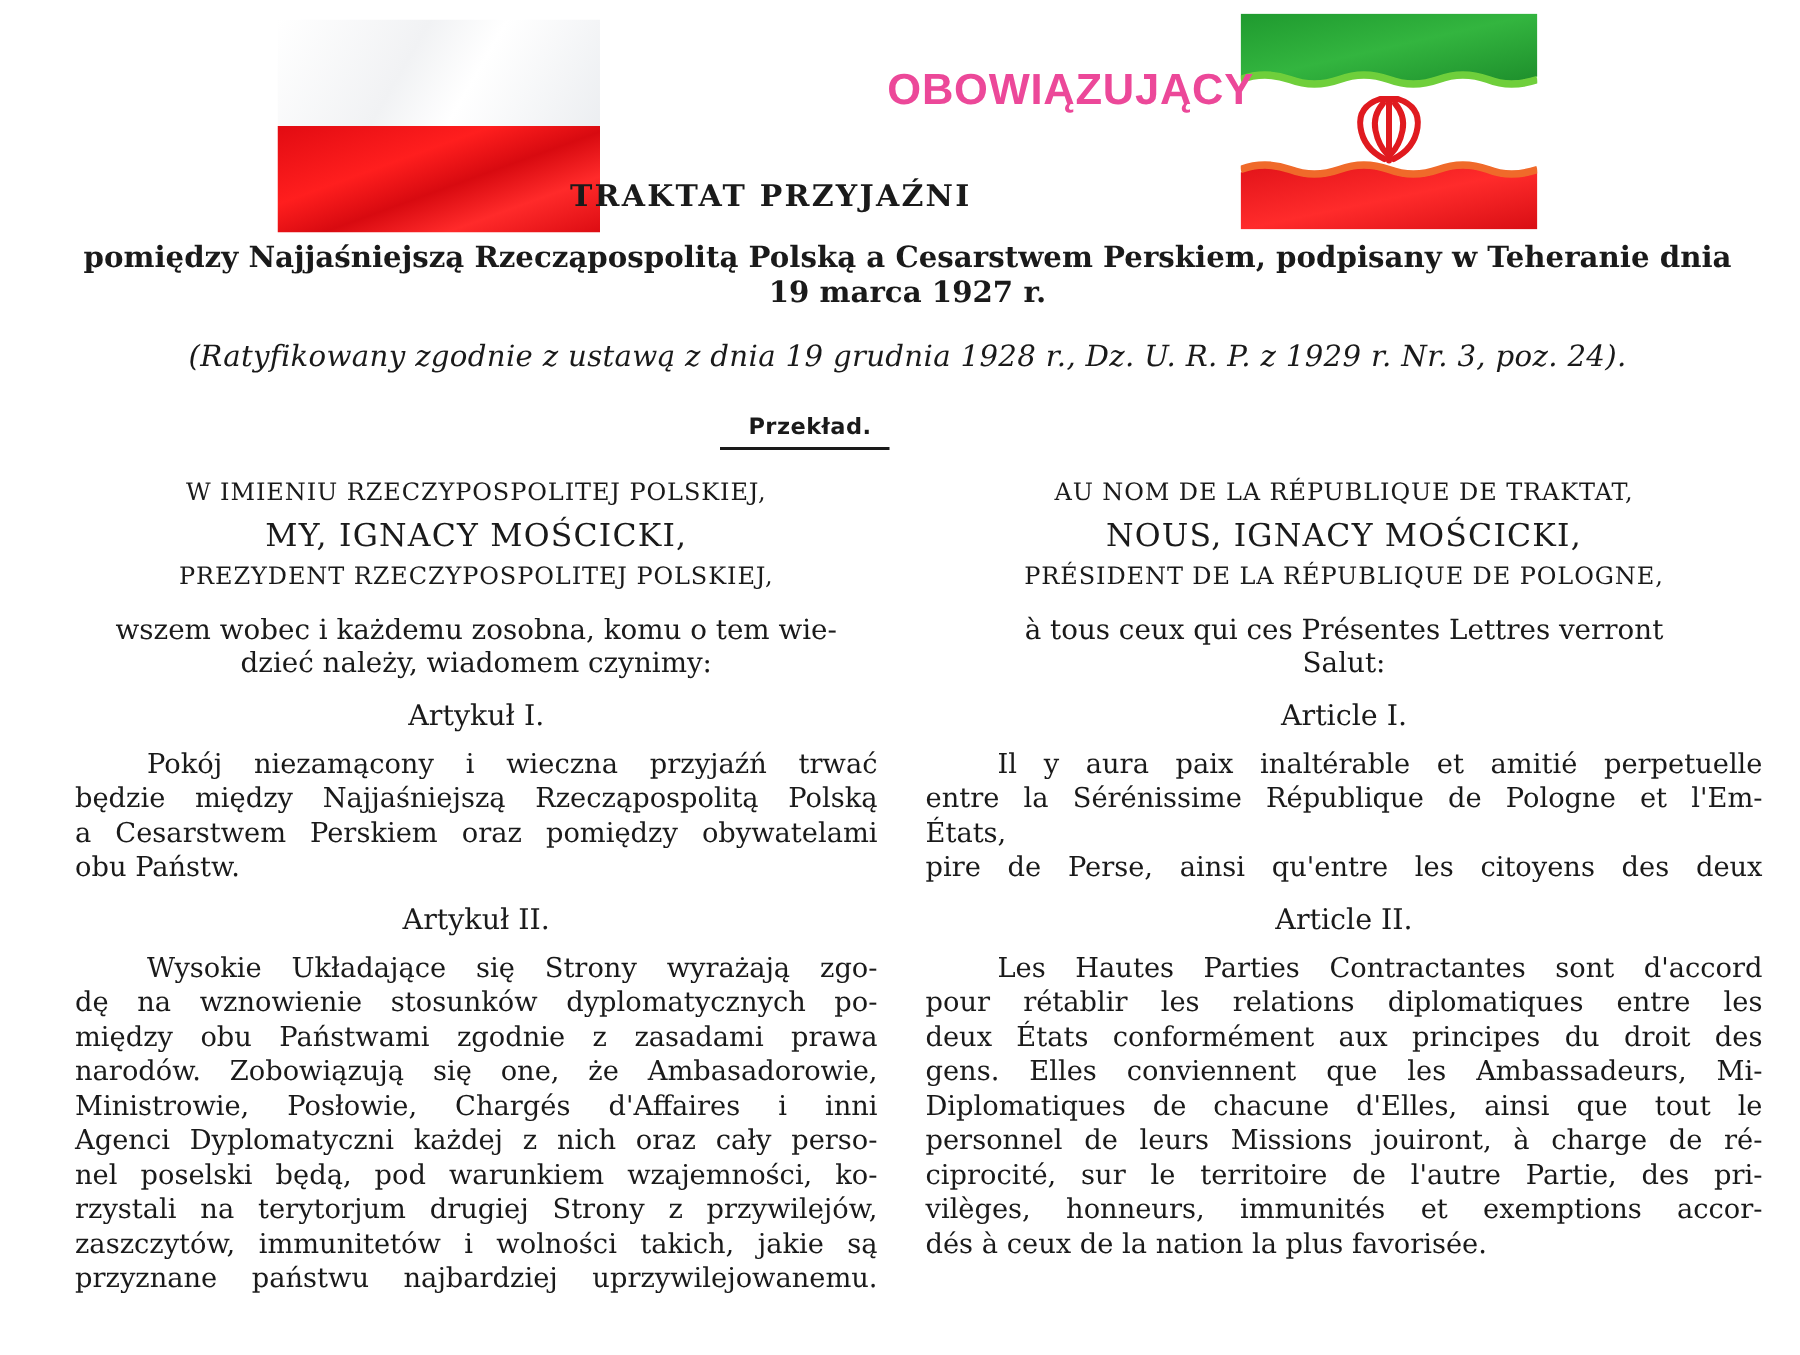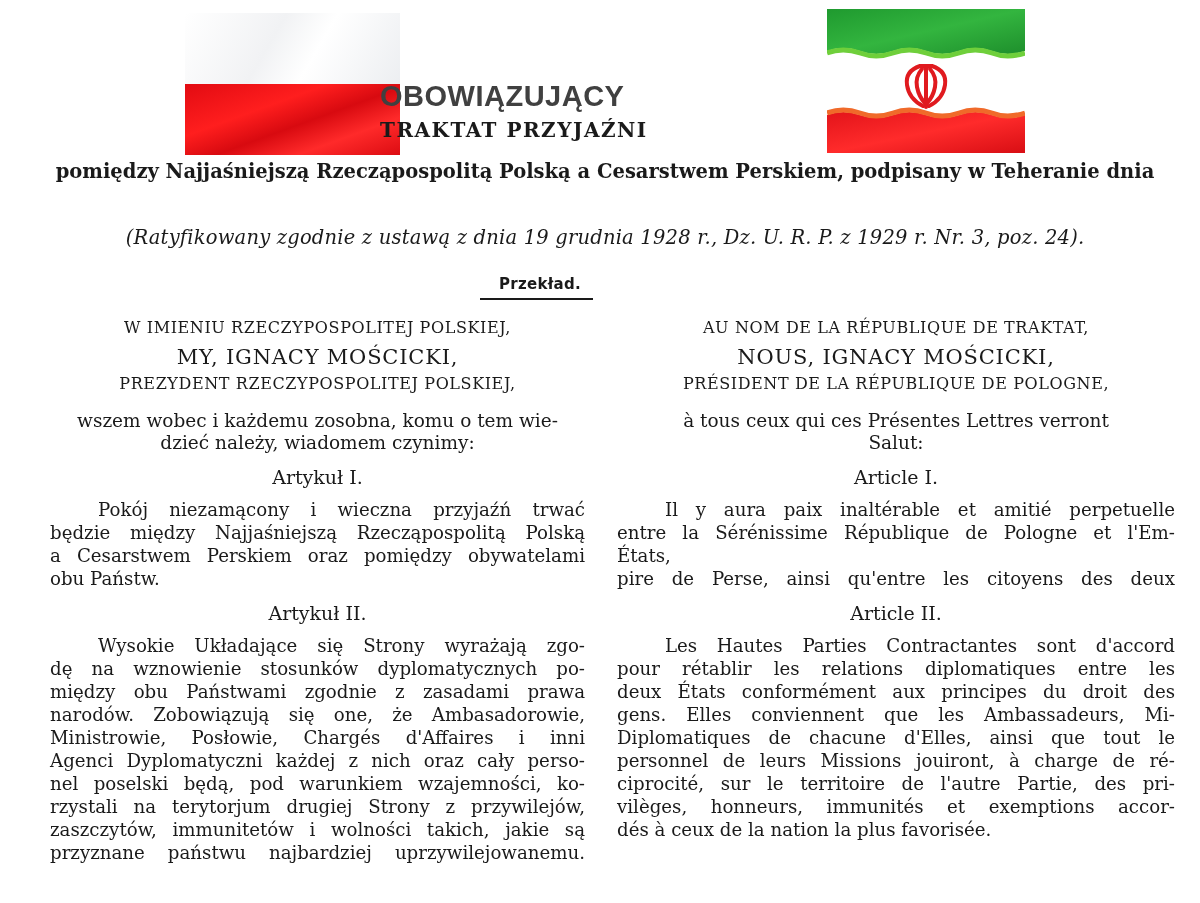--- a/index.html
+++ b/index.html
@@ -16,9 +16,9 @@
     .flag-ir svg { display: block; }
 
     
-    .stamp { left: 380px; top: 44px; width: 456px; text-align: left;
+    .stamp { left: 380px; top: 44px; width: 456px; text-align: right;
              font-family: "Liberation Sans", sans-serif; font-weight: bold;
-             font-size: 29px; color: #404040; letter-spacing: 0.5px; margin-top: 36px; }
+             font-size: 29px; color: #ec4899; letter-spacing: 0.5px; }
     .title { left: 380px; top: 118px; width: 456px; 
              font-weight: bold; font-size: 20px; letter-spacing: 1.5px; }
     .subtitle { left: 40px; top: 160px; width: 1130px; text-align: center;

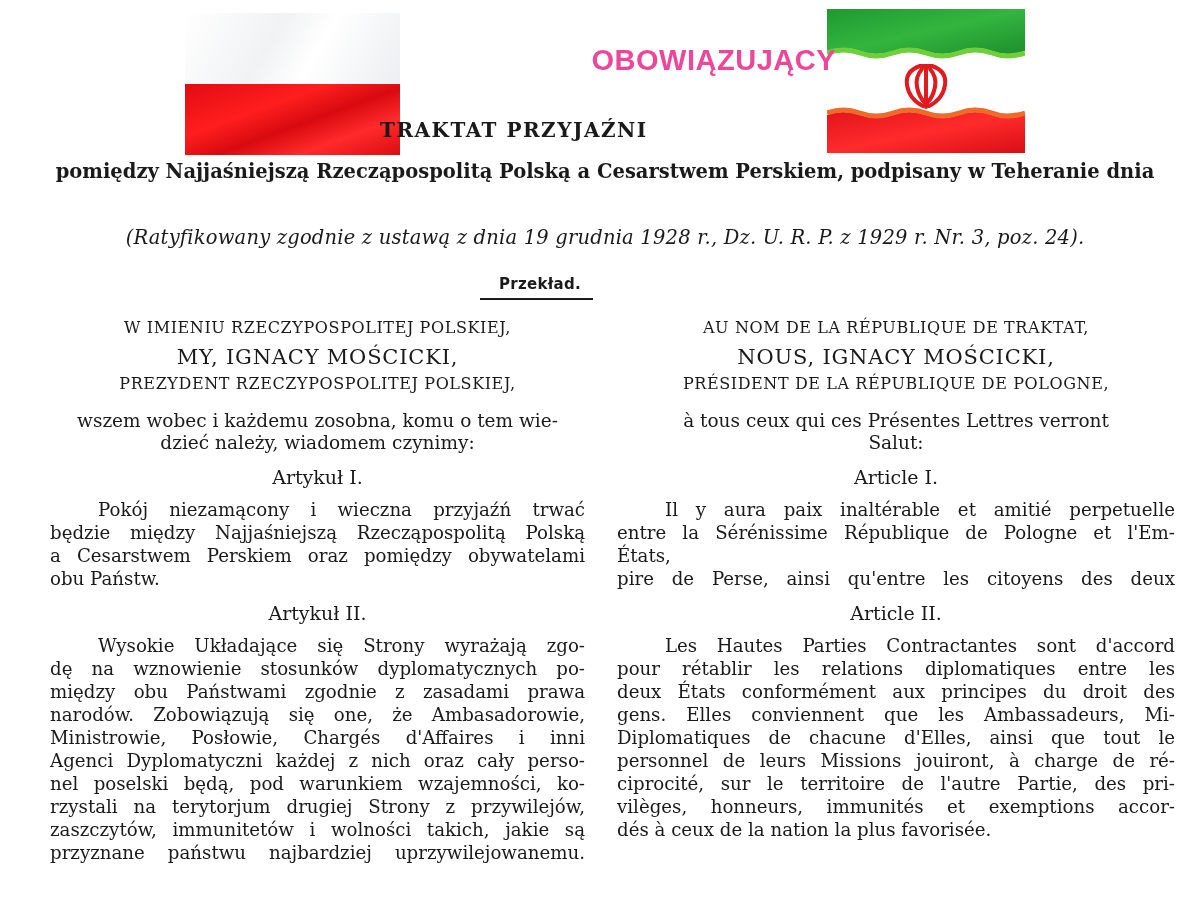--- a/index.html
+++ b/index.html
@@ -91,6 +91,7 @@
 <div class="abs title">TRAKTAT PRZYJAŹNI</div>
 <div class="abs subtitle">
   <div>pomiędzy Najjaśniejszą Rzecząpospolitą Polską a Cesarstwem  Perskiem, podpisany w Teheranie dnia</div>
+  <div>19 marca 1927 r.</div>
 </div>
 <div class="abs ratify">(Ratyfikowany zgodnie z ustawą z dnia 19 grudnia 1928 r., Dz. U. R. P. z 1929 r. Nr. 3, poz. 24).</div>
 <div class="abs przeklad">Przekład.</div>

